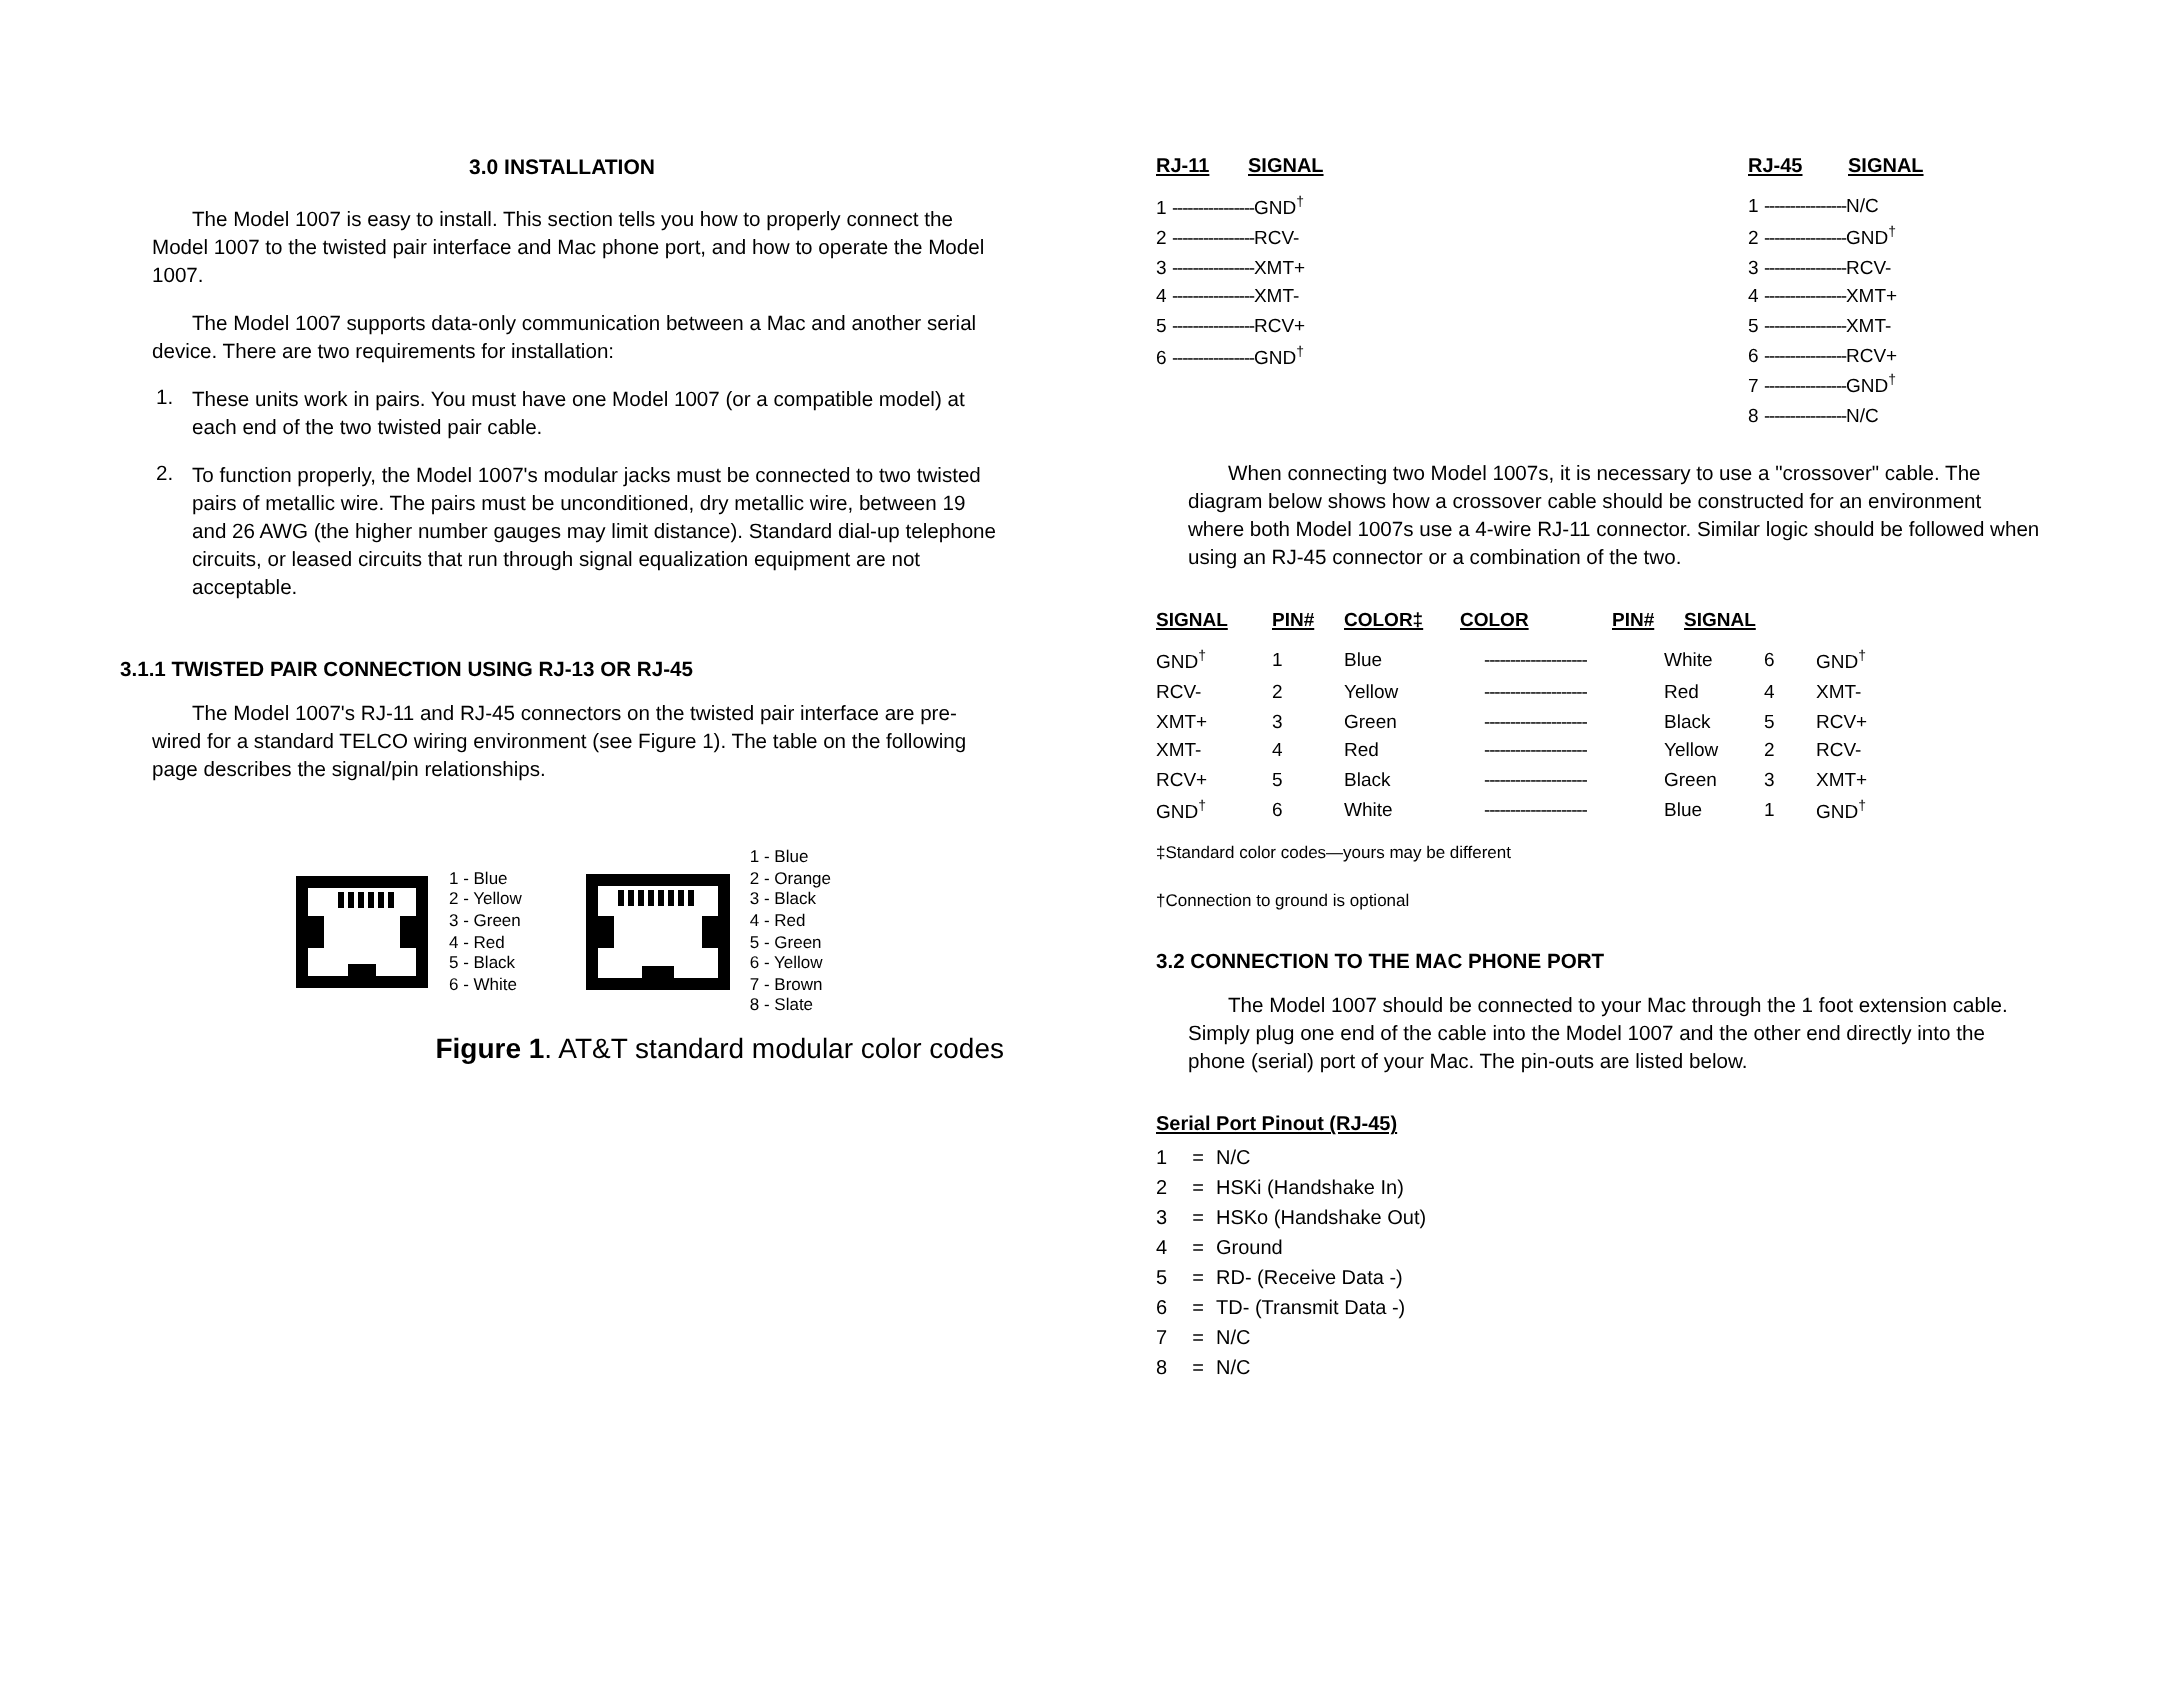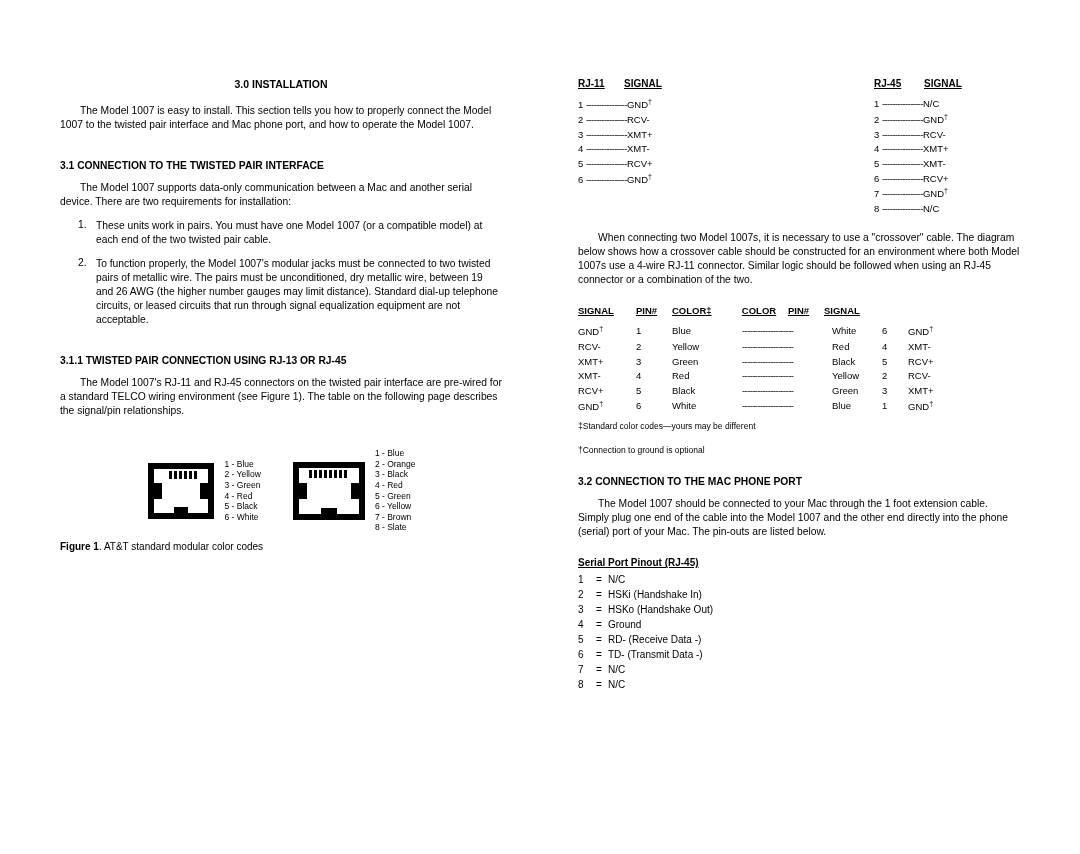--- a/index.html
+++ b/index.html
@@ -8,7 +8,7 @@
 .col-l{padding-right:38px}
 .col-r{padding-left:38px}
 .center-title{text-align:center;font-weight:bold;margin:0 0 14px 0;font-size:10.5px}
-p{margin:0 0 10px 0;line-height:1.36}
+p{margin:0 0 10px 16px;line-height:1.36}
 .indent{text-indent:20px}
 .sub{font-weight:bold;margin:18px 0 10px 0;font-size:10.3px}
 .list-item{display:flex;margin:0 0 10px 18px}

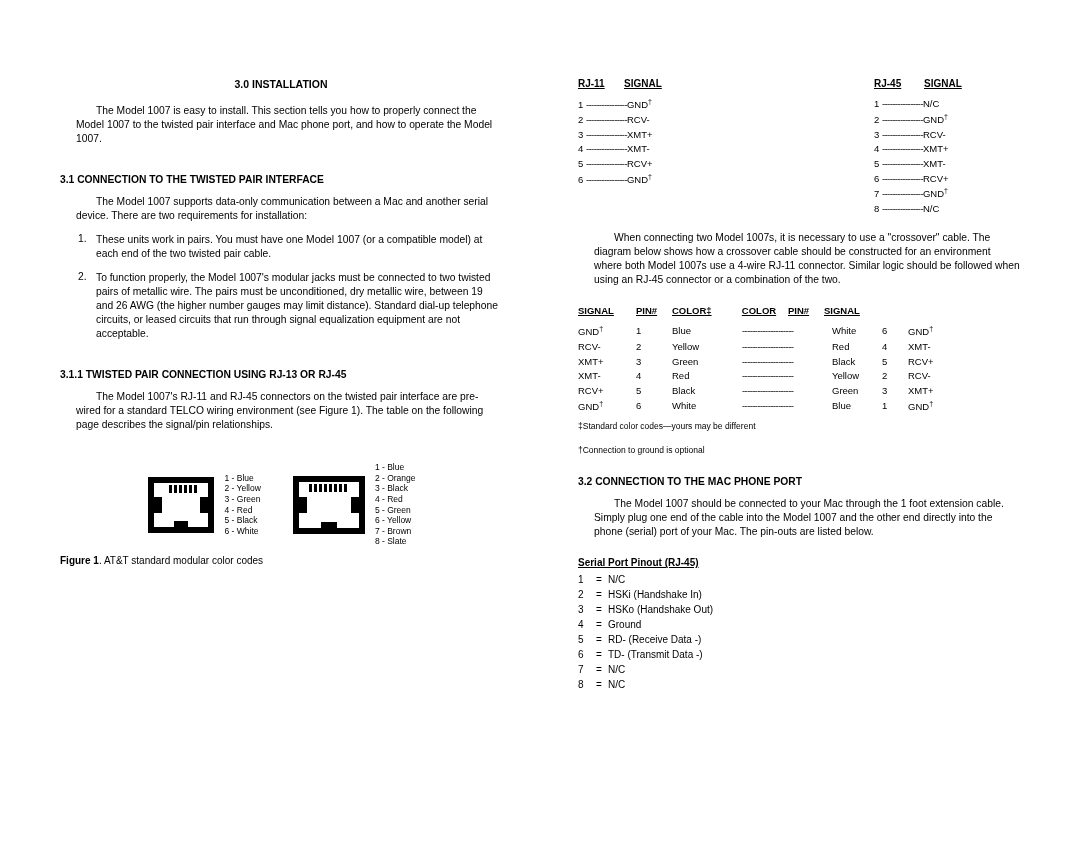--- a/index.html
+++ b/index.html
@@ -59,7 +59,6 @@
     <div class="center-title">3.0  INSTALLATION</div>
     <p class="indent">The Model 1007 is easy to install.  This section tells you how to properly connect the Model 1007 to the twisted pair interface and Mac phone port, and how to operate the Model 1007.</p>
 
-    <div class="sub">3.1  CONNECTION TO THE TWISTED PAIR INTERFACE</div>
     <p class="indent">The Model 1007 supports data-only communication between a Mac and another serial device.  There are two requirements for installation:</p>
 
     <div class="list-item">

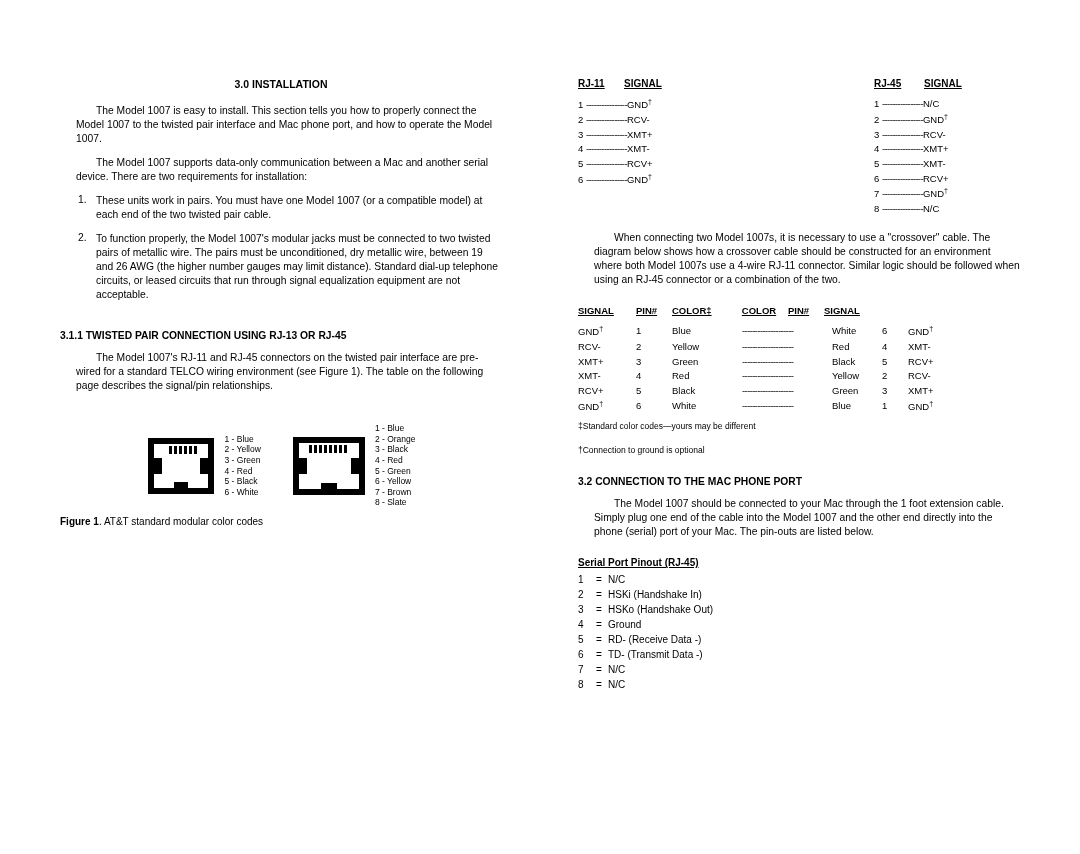--- a/index.html
+++ b/index.html
@@ -32,7 +32,7 @@
 .cross-hdr span:nth-child(1){width:58px}
 .cross-hdr span:nth-child(2){width:36px}
 .cross-hdr span:nth-child(3){width:58px}
-.cross-hdr span:nth-child(4){width:58px;text-align:center;}
+.cross-hdr span:nth-child(4){width:58px;text-align:left;padding-right:18px}
 .cross-hdr span:nth-child(5){width:36px}
 .cross-hdr span:nth-child(6){width:50px}
 .cross-row{display:flex;font-size:9.5px;line-height:1.55}

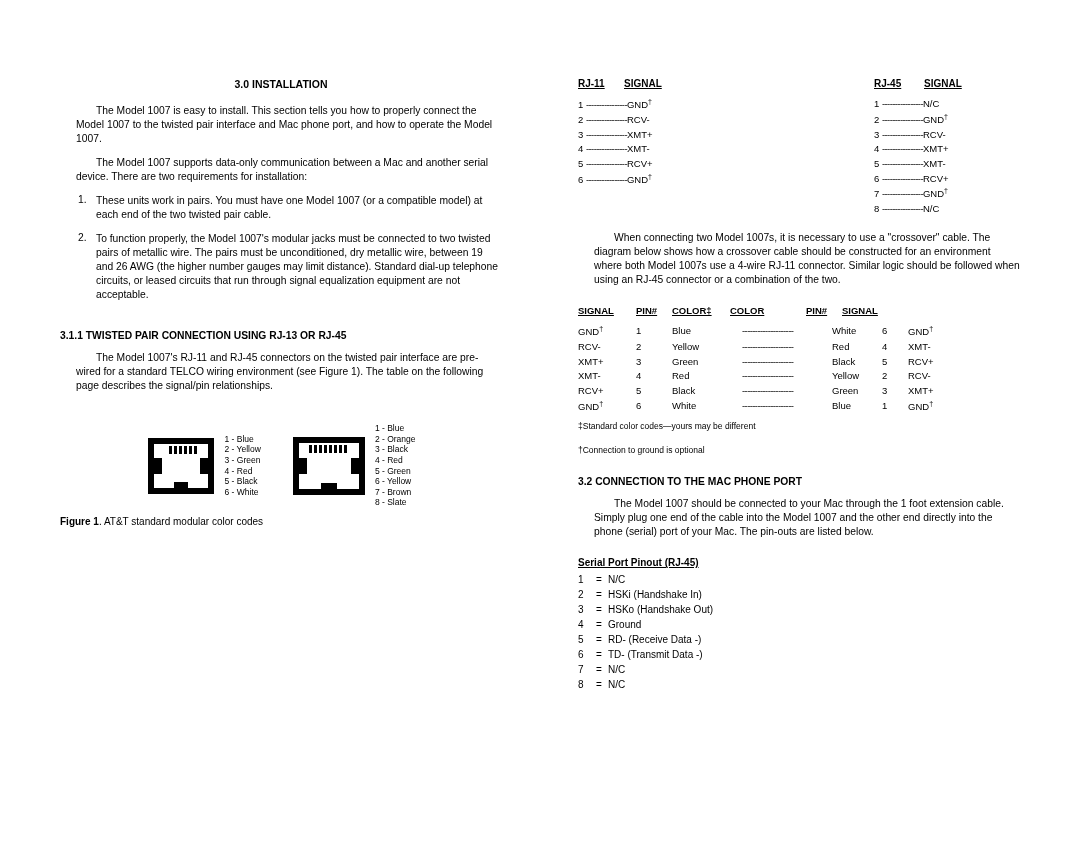--- a/index.html
+++ b/index.html
@@ -17,7 +17,7 @@
 .fig-row{display:flex;gap:30px;justify-content:center;margin-top:20px}
 .fig-unit{display:flex;align-items:center;gap:8px}
 .fig-labels{font-size:8.5px;line-height:1.25}
-.fig-caption{text-align:left;font-size:10px;margin-top:8px}
+.fig-caption{text-align:right;font-size:14px;margin-top:8px}
 .fig-caption b{font-weight:bold}
 .page-num{position:absolute;bottom:-40px;left:0;right:0;text-align:center;font-size:10px}
 .pin-table{display:flex;gap:150px;margin-bottom:14px}

